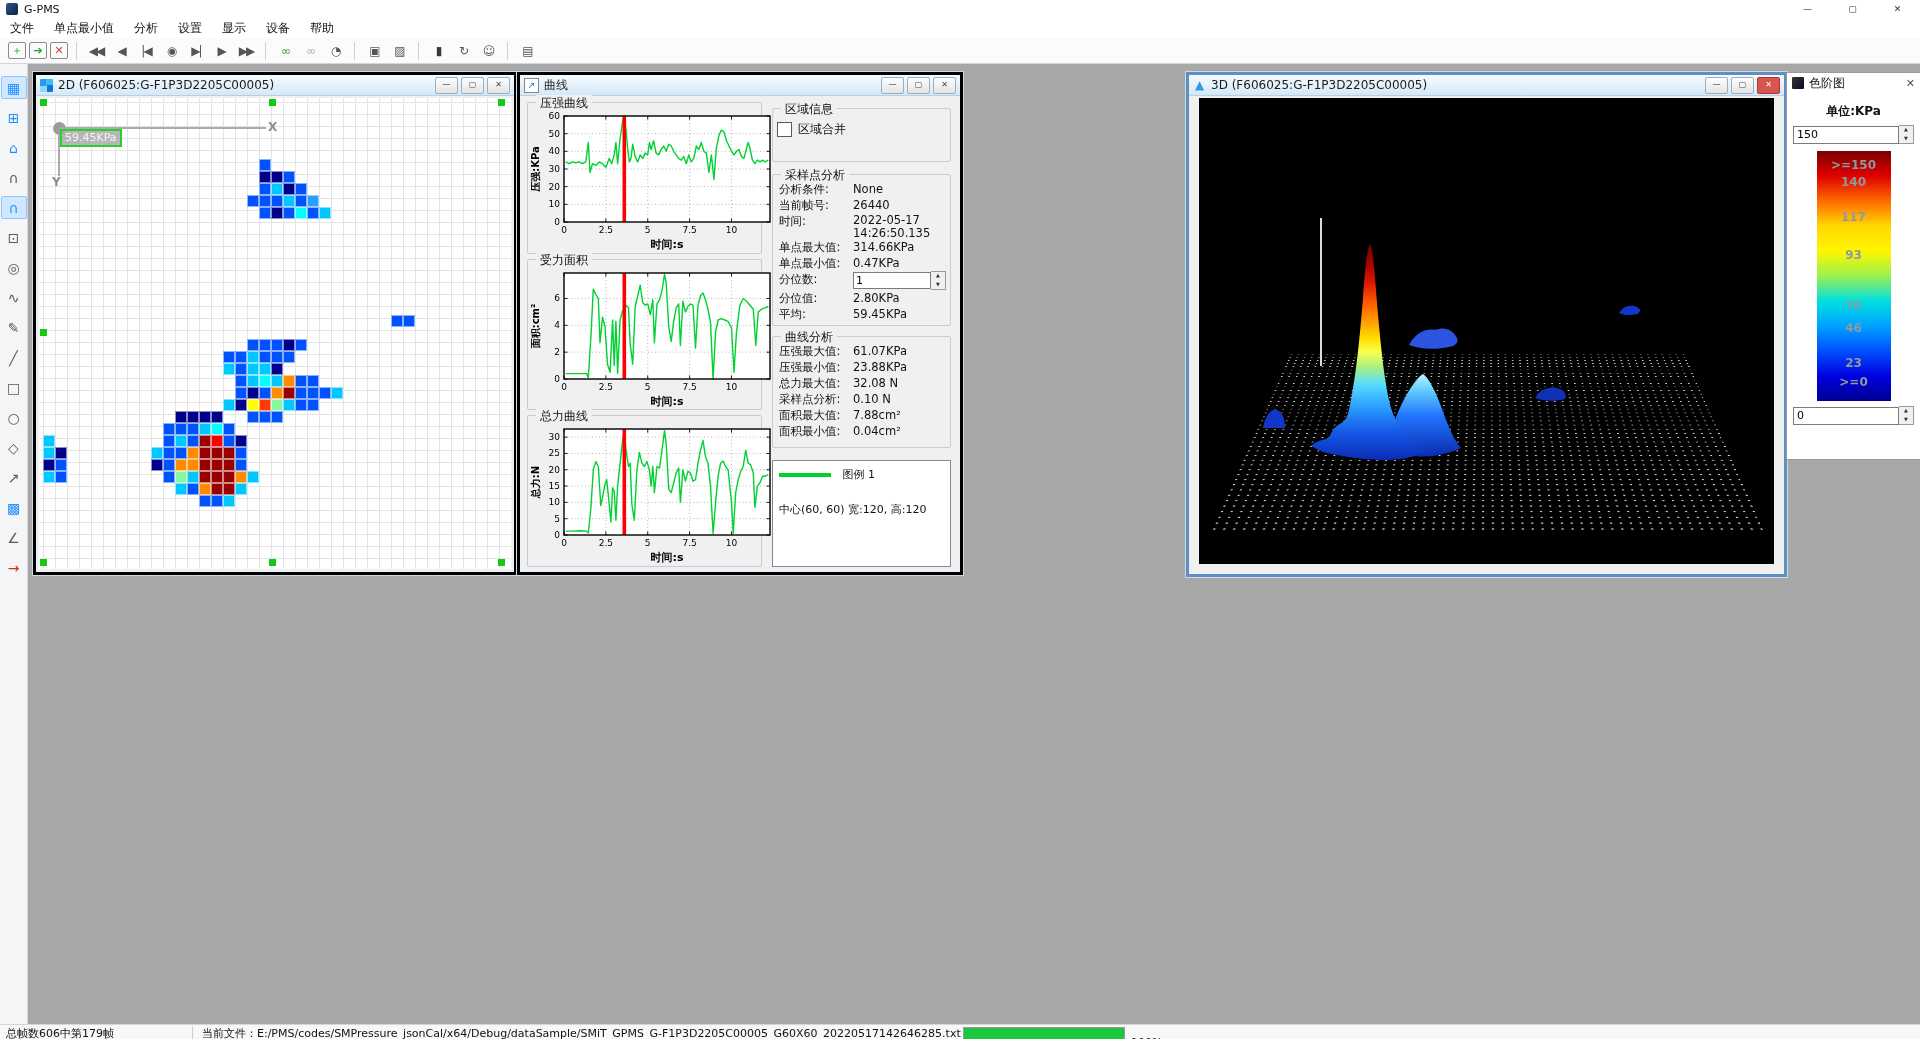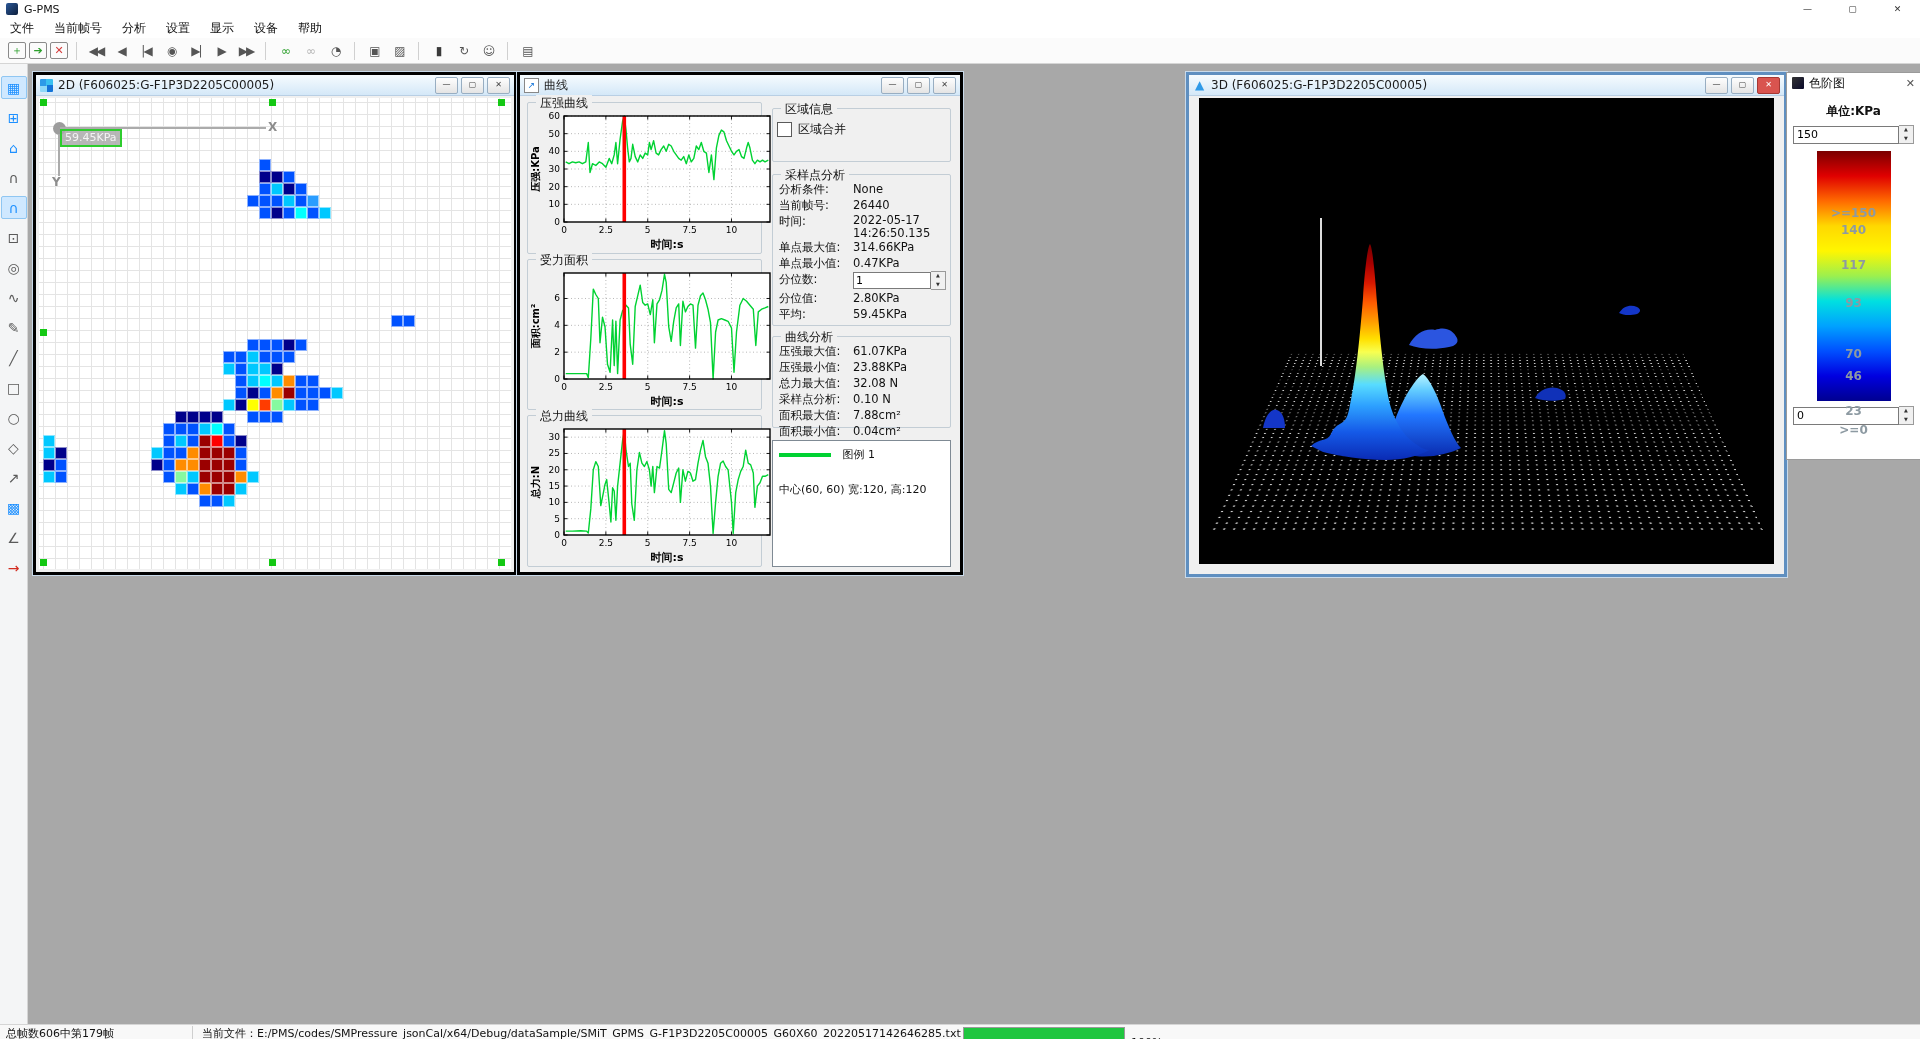--- a/index.html
+++ b/index.html
@@ -122,7 +122,7 @@
 
 <div class="menubar" id="menubar">
     <span class="menu-item">文件</span>
-    <span class="menu-item">当前帧号</span>
+    <span class="menu-item">单点最小值</span>
     <span class="menu-item">分析</span>
     <span class="menu-item">设置</span>
     <span class="menu-item">显示</span>

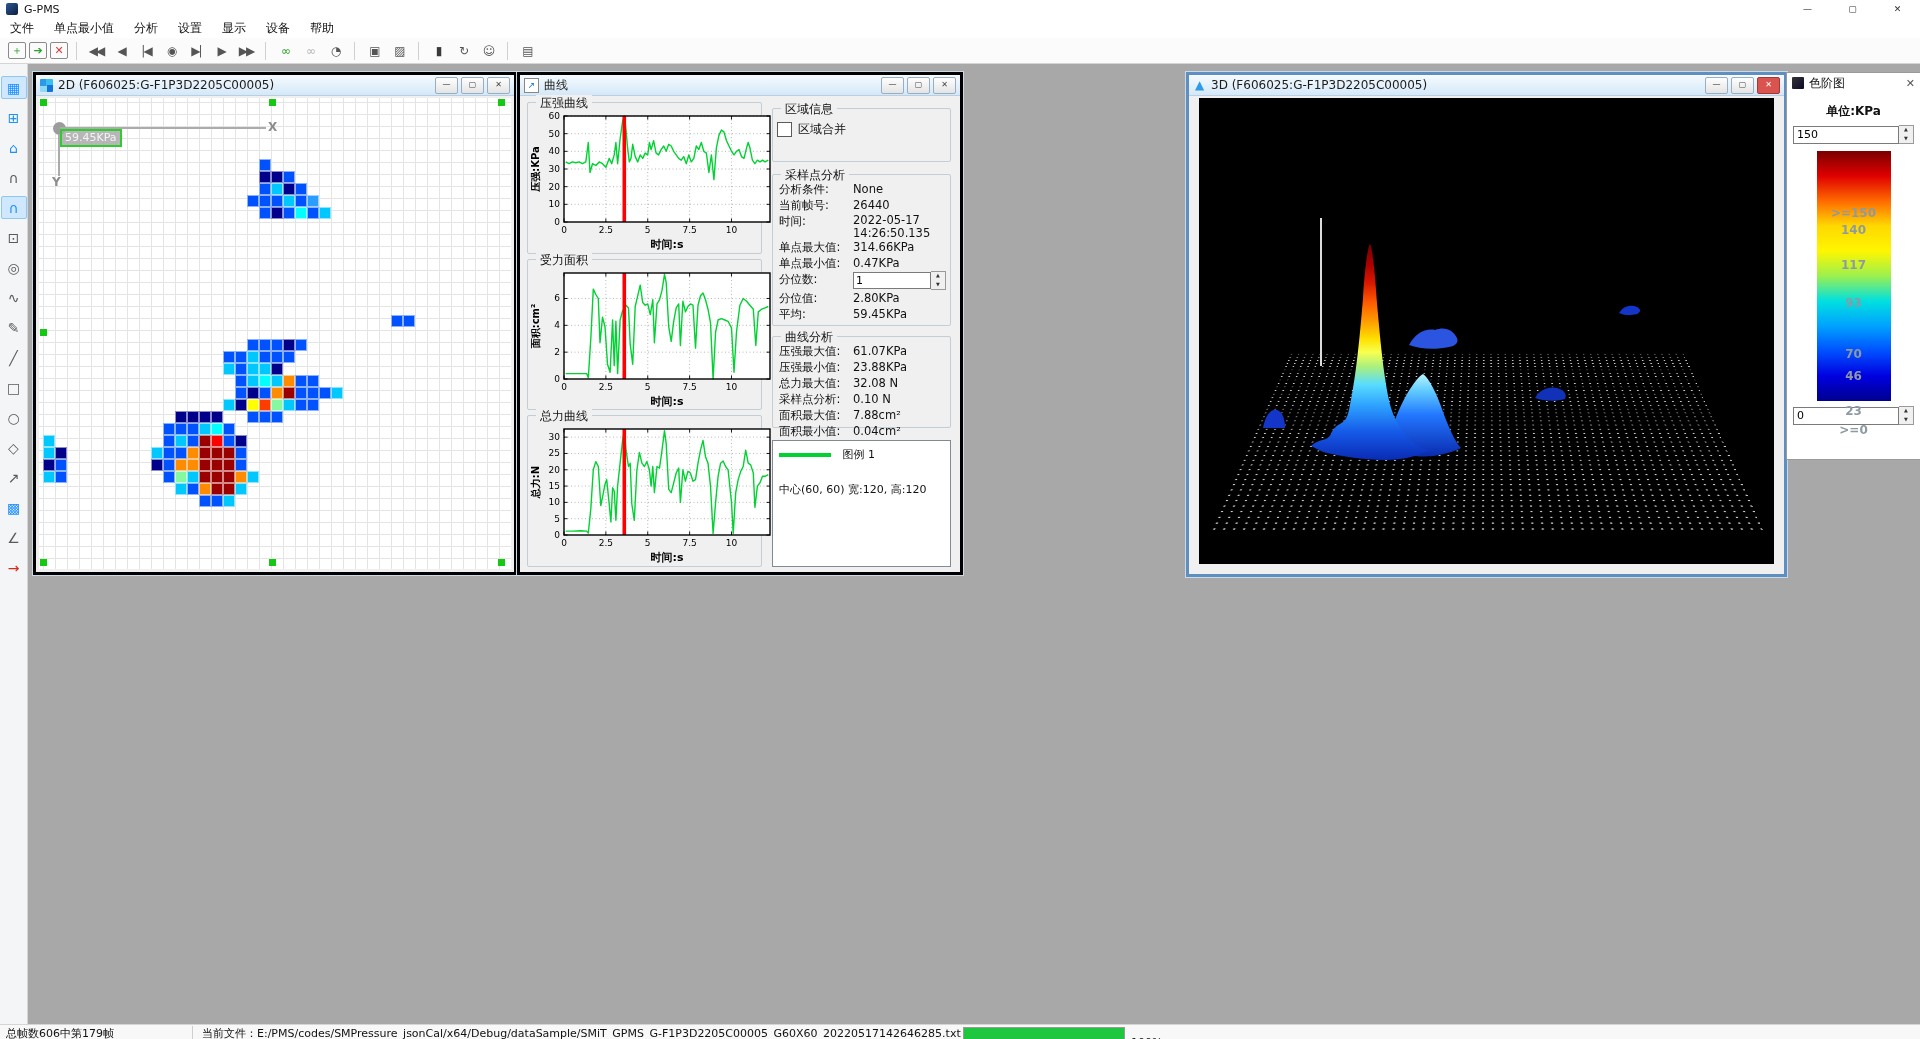--- a/index.html
+++ b/index.html
@@ -96,7 +96,7 @@
   .cs-spinrow{display:flex;align-items:center;margin:5px 6px 0 6px;}
   .cs-inp{flex:1;height:16px;border:1px solid #7a7a7a;font-size:11px;padding:0 3px;font-family:inherit;min-width:0;}
   .cs-bar{position:relative;width:74px;height:250px;margin:7px auto 4px auto;}
-  .cs-lab{position:absolute;width:100%;text-align:center;font-size:12px;font-weight:bold;color:#8d9aa2;margin-top:48px;}
+  .cs-lab{position:absolute;width:100%;text-align:center;font-size:12px;font-weight:bold;color:#8d9aa2;}
   
   .statusbar{position:absolute;left:0;top:1024px;width:1920px;height:15px;background:#f8f8f8;
              border-top:1px solid #d5d5d5;font-size:11px;}

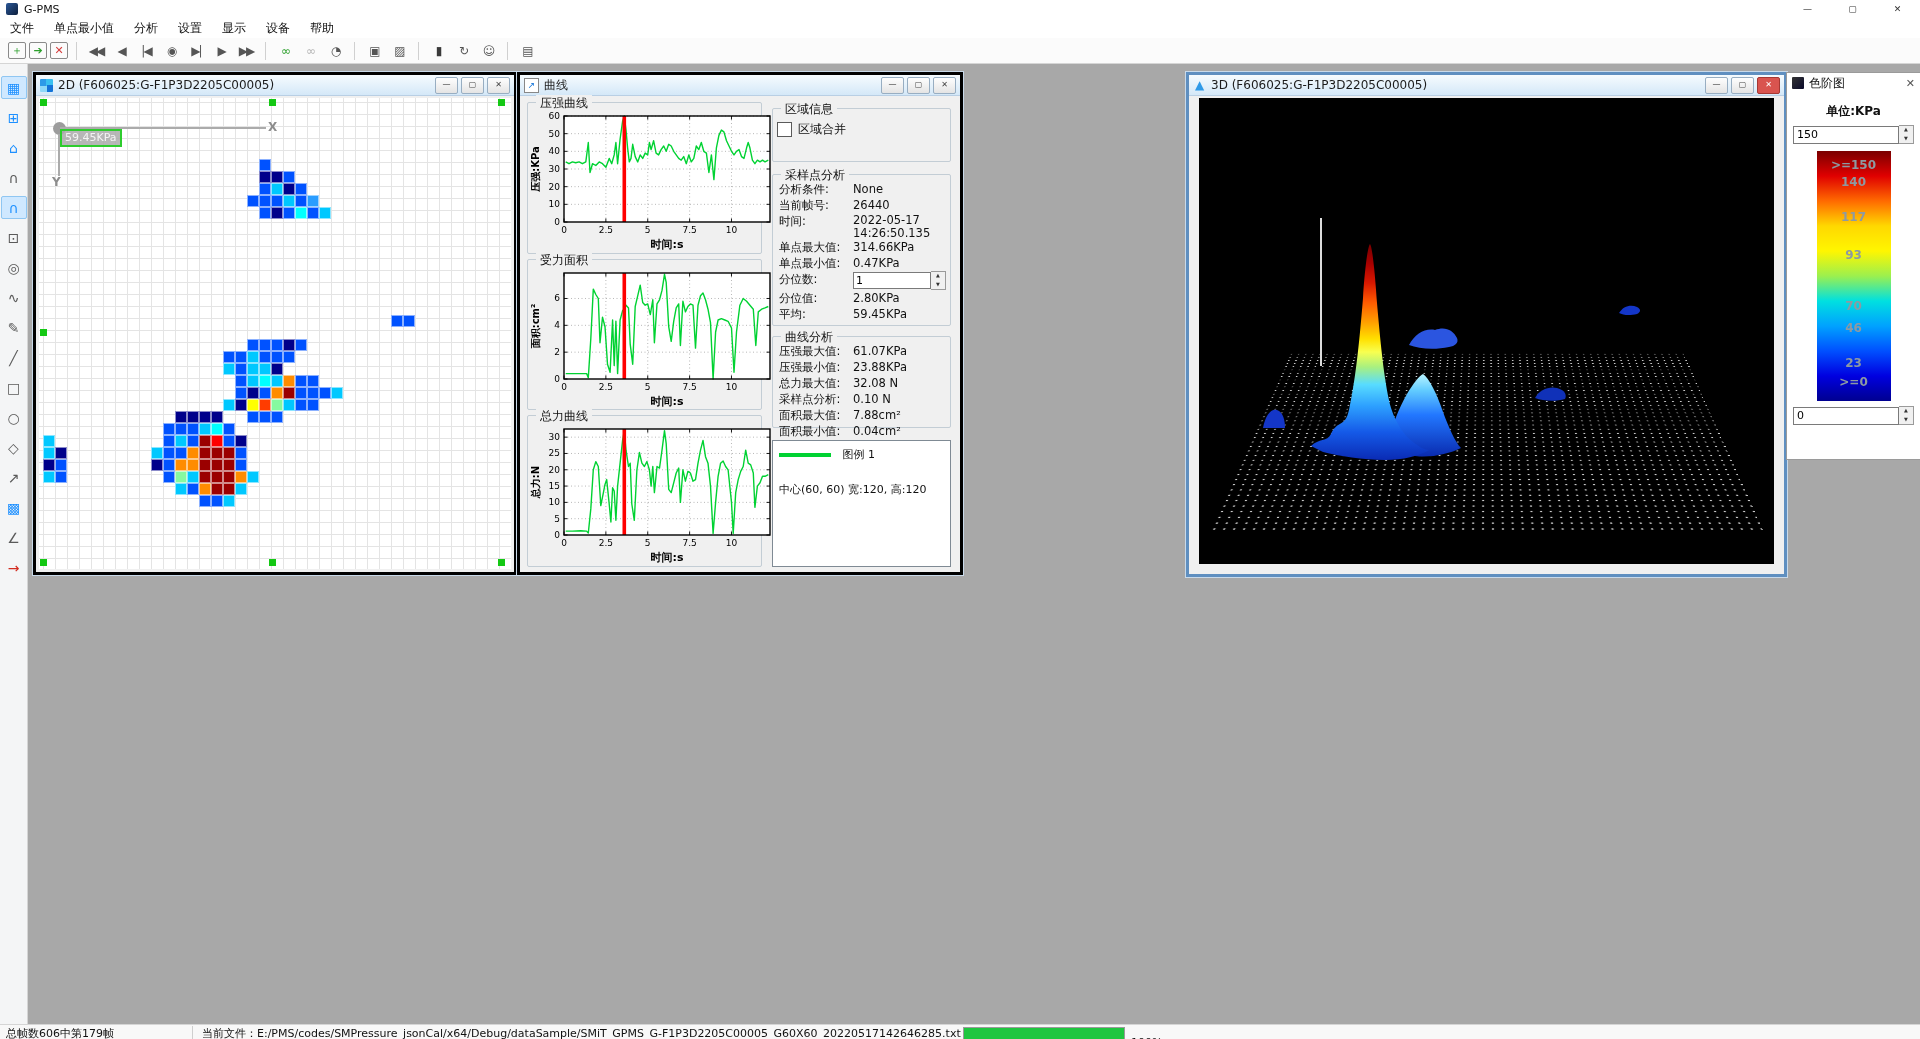--- a/index.html
+++ b/index.html
@@ -548,7 +548,7 @@
             </div>
           </div>
       </div>
-      <div class="gbox" style="height:92px;margin-top:10px;padding:6px 4px 12px 6px;box-sizing:border-box">
+      <div class="gbox" style="height:112px;margin-top:10px;padding:6px 4px 12px 6px;box-sizing:border-box">
         <span class="gbox-title">曲线分析</span>
         <div id="curveRows">
             <div class="irow">

